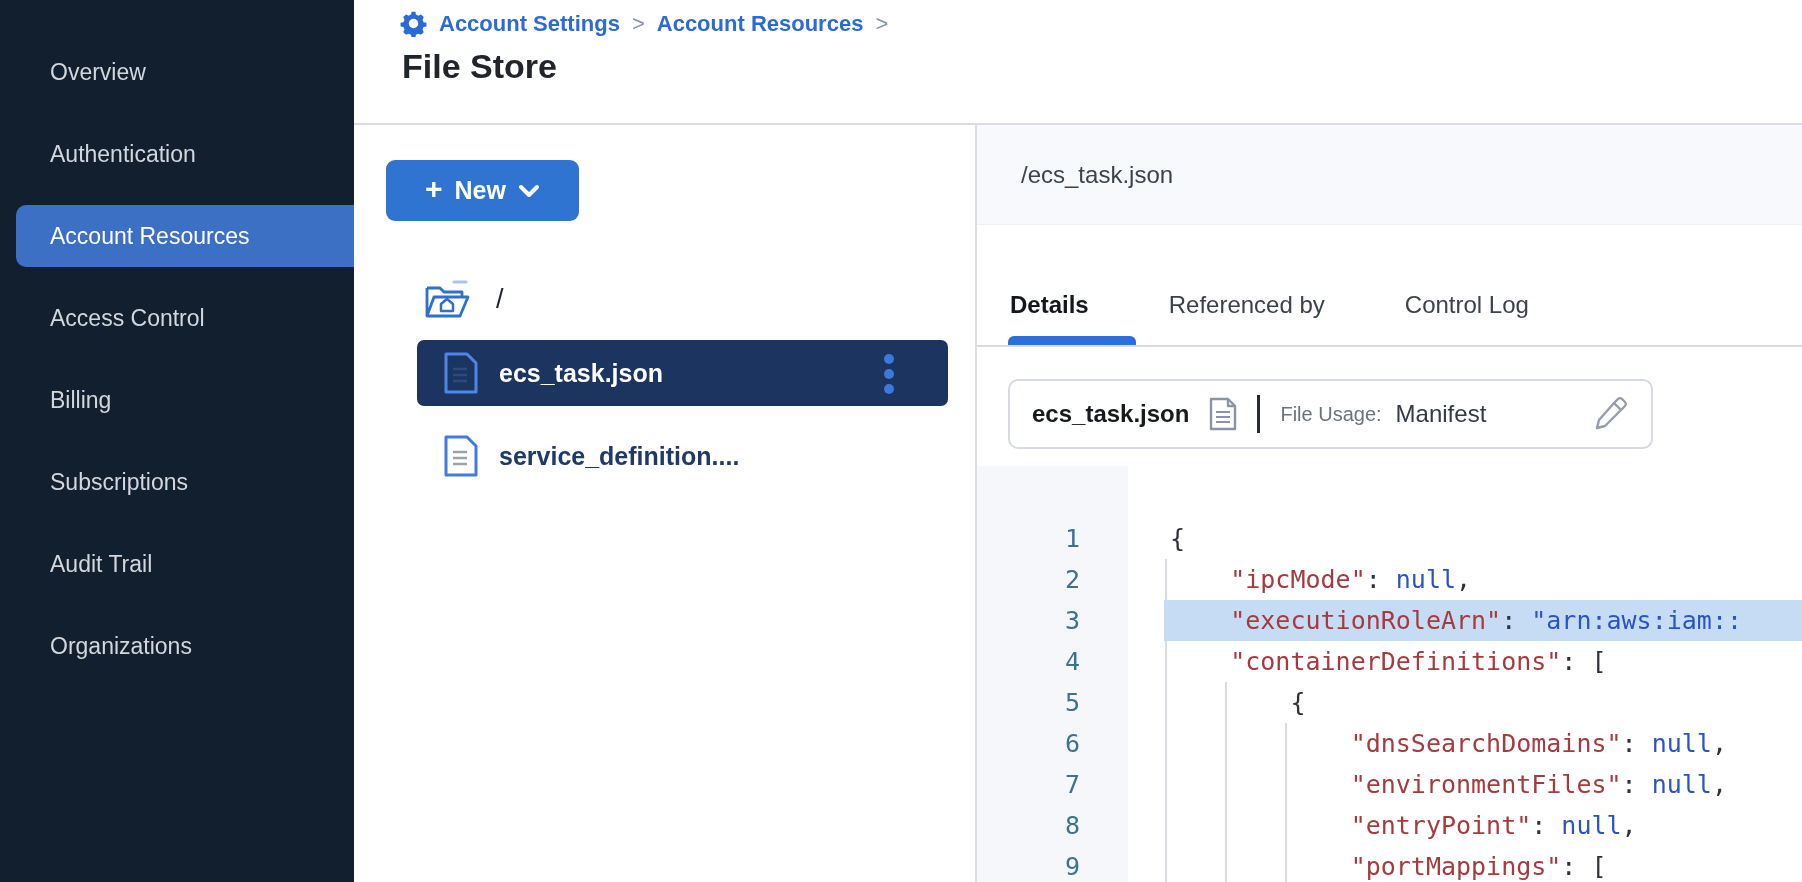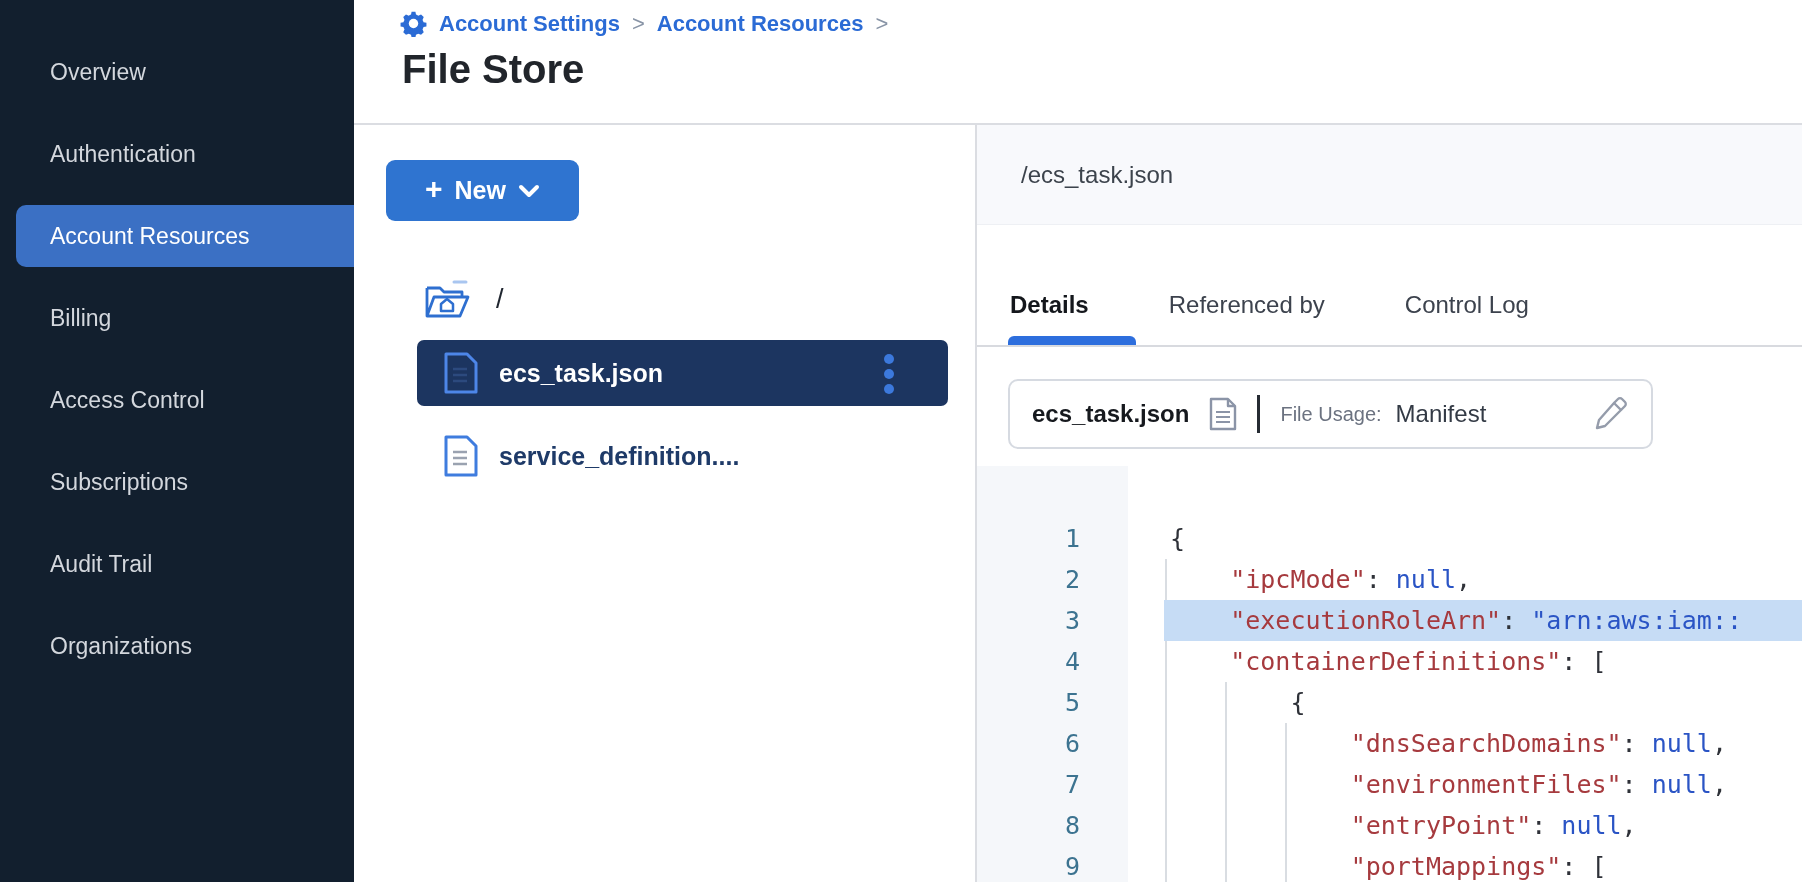--- a/index.html
+++ b/index.html
@@ -23,7 +23,7 @@
   .breadcrumb .crumb { cursor:pointer; }
   .breadcrumb .sep { color:#8894A6; font-weight:400; margin:0 12px; font-size:22px; }
   .gear { width:27px; height:27px; margin-right:12px; flex:none; }
-  .page-title { font-size:40px; font-weight:700; color:#21252B; margin:10px 0 14px 2px; }
+  .page-title { font-size:34px; font-weight:700; color:#21252B; margin:10px 0 14px 2px; }
 
   .content { display:flex; flex:1; min-height:0; }
 

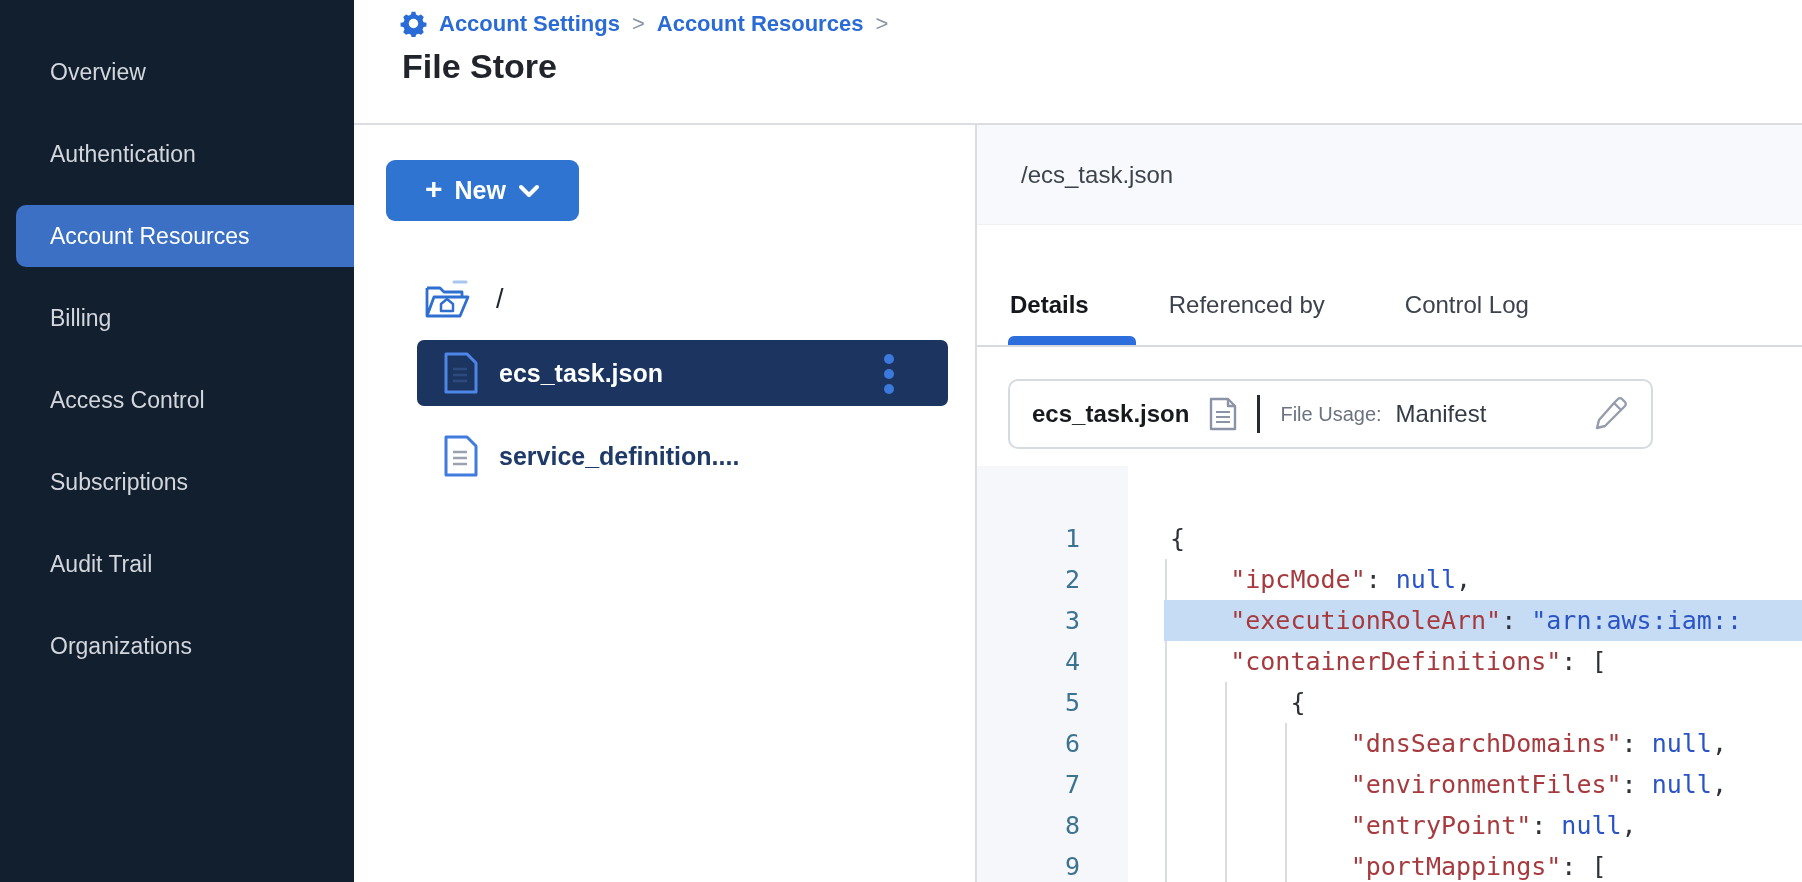--- a/index.html
+++ b/index.html
@@ -105,10 +105,10 @@
           <span>Account Resources</span>
         </div>
         <div class="side-item">
+          <span>Access Control</span>
+        </div>
+        <div class="side-item">
           <span>Billing</span>
-        </div>
-        <div class="side-item">
-          <span>Access Control</span>
         </div>
         <div class="side-item">
           <span>Subscriptions</span>

